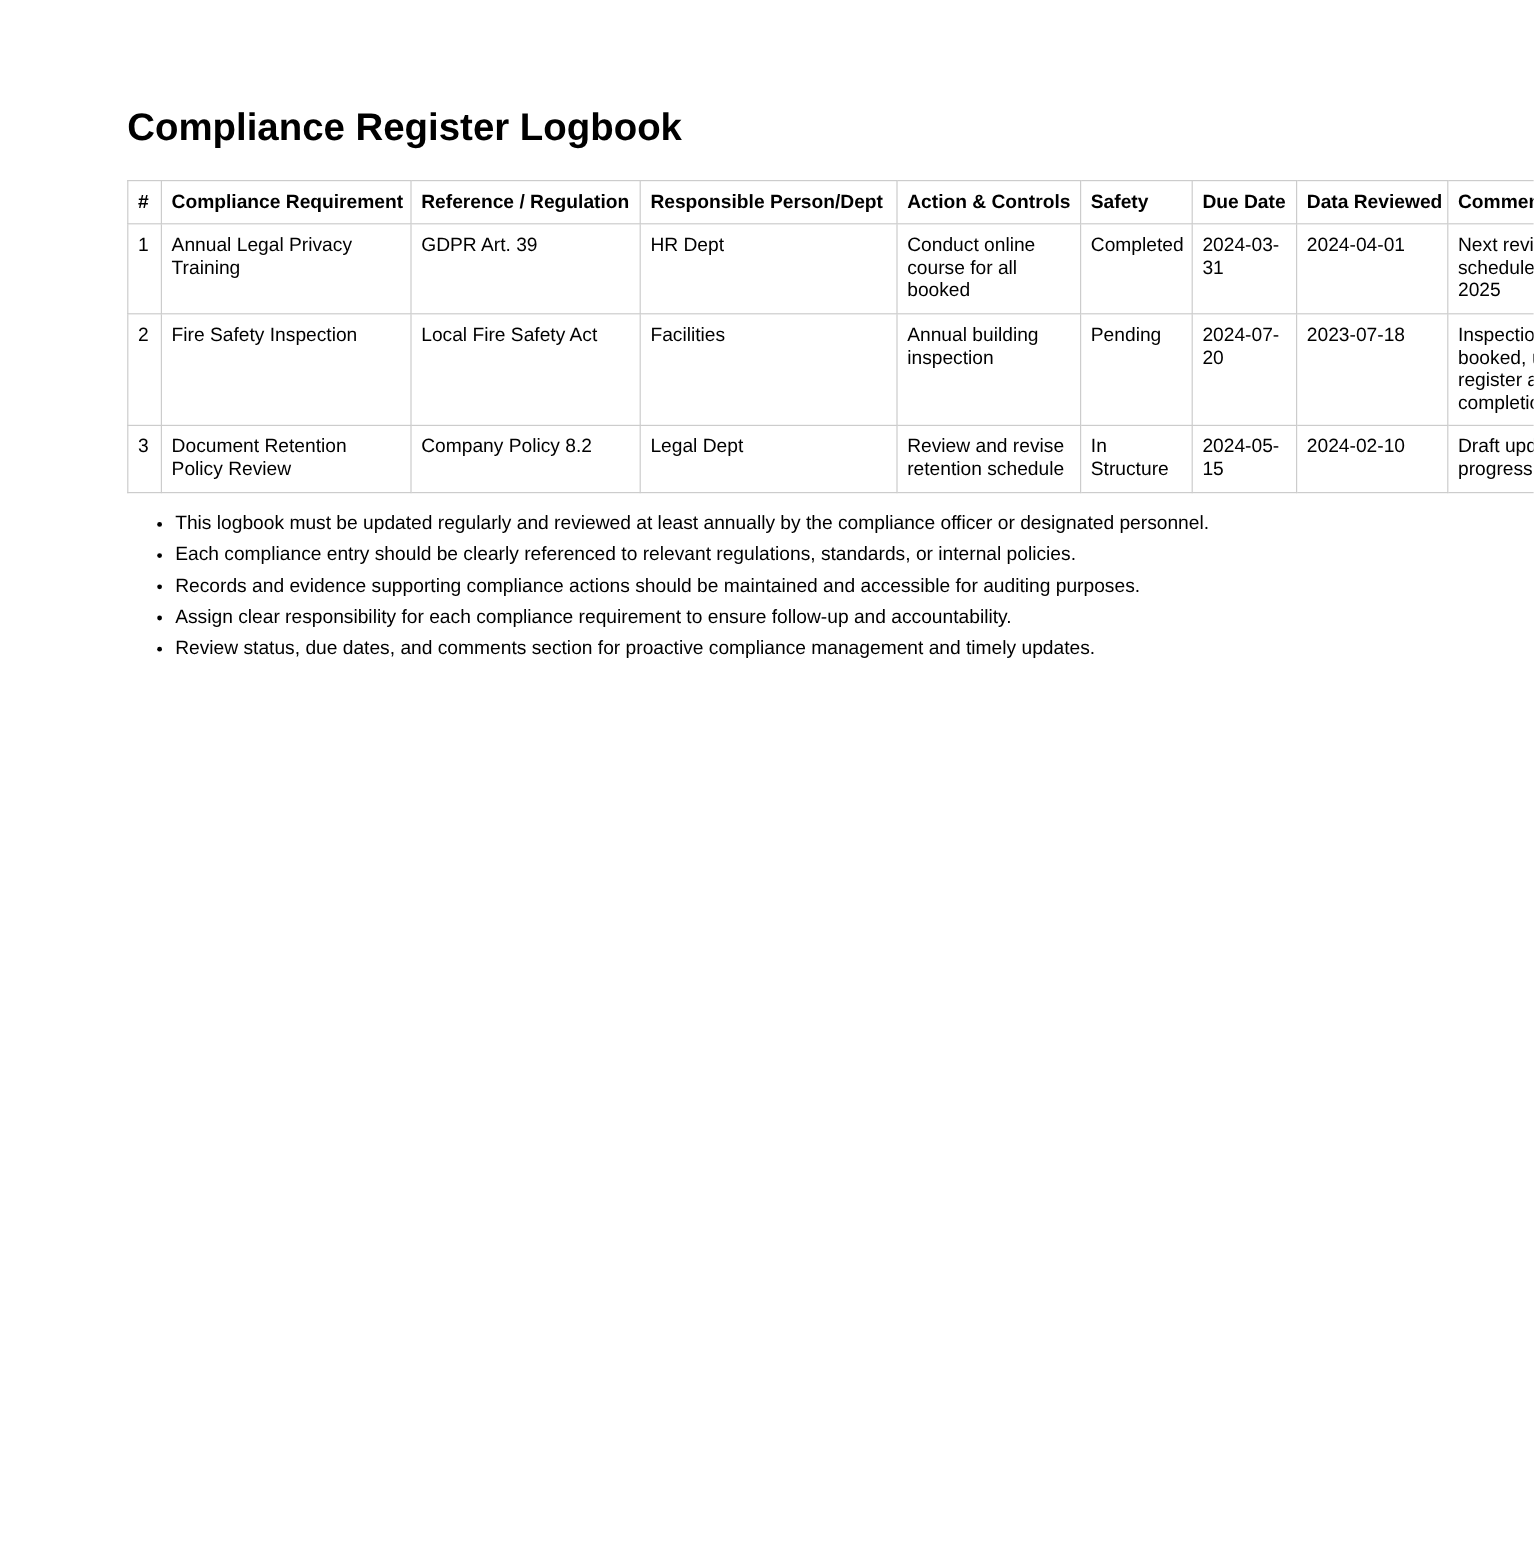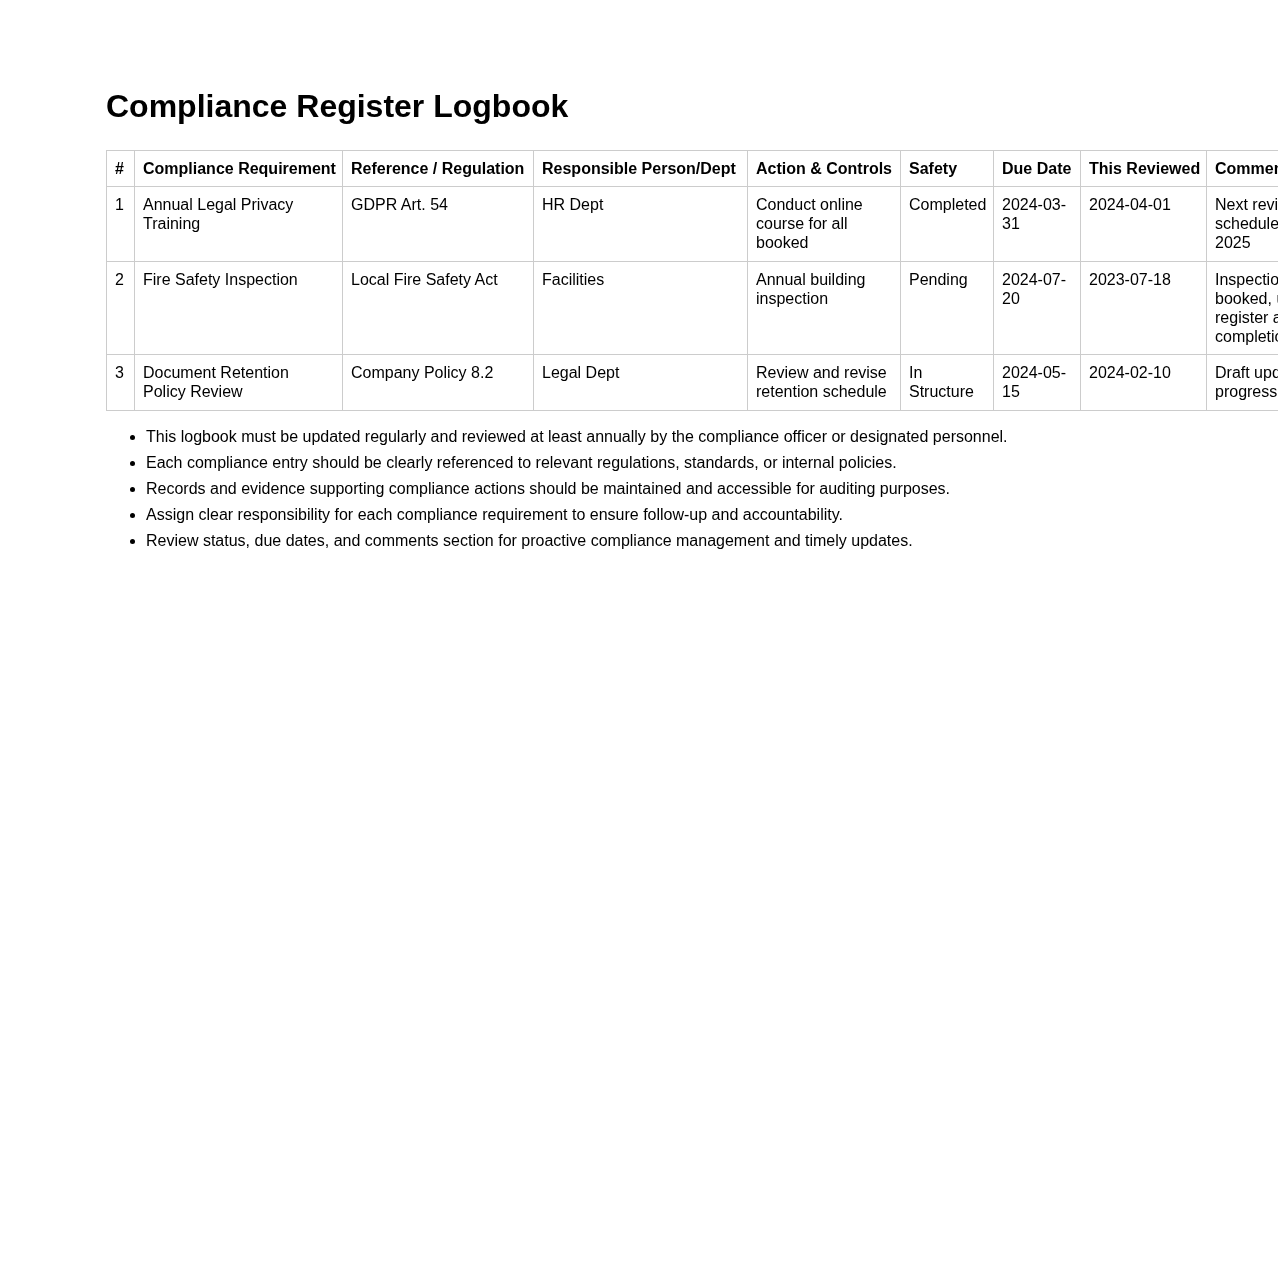--- a/index.html
+++ b/index.html
@@ -90,7 +90,7 @@
         <th>Action &amp; Controls</th>
         <th>Safety</th>
         <th>Due Date</th>
-        <th>This Reviewed</th>
+        <th>Data Reviewed</th>
         <th>Comments</th>
       </tr>
     </thead>

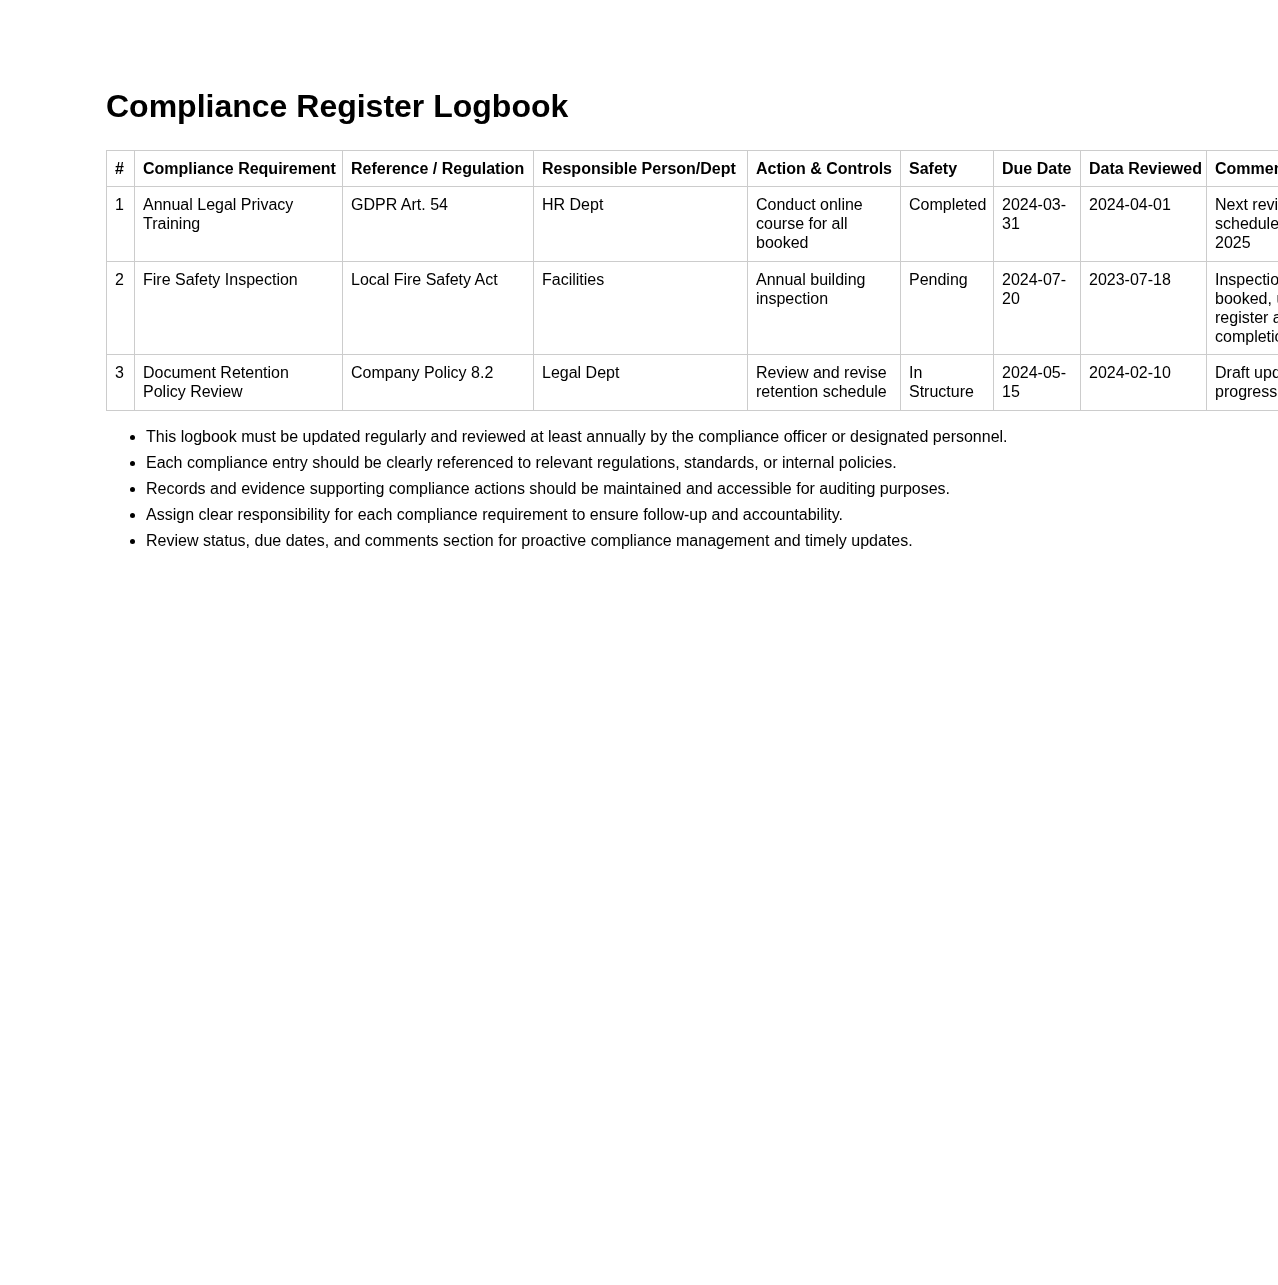--- a/index.html
+++ b/index.html
@@ -98,7 +98,7 @@
       <tr>
         <td>1</td>
         <td>Annual Legal Privacy Training</td>
-        <td>GDPR Art. 54</td>
+        <td>GDPR Art. 39</td>
         <td>HR Dept</td>
         <td>Conduct online course for all booked</td>
         <td>Completed</td>

